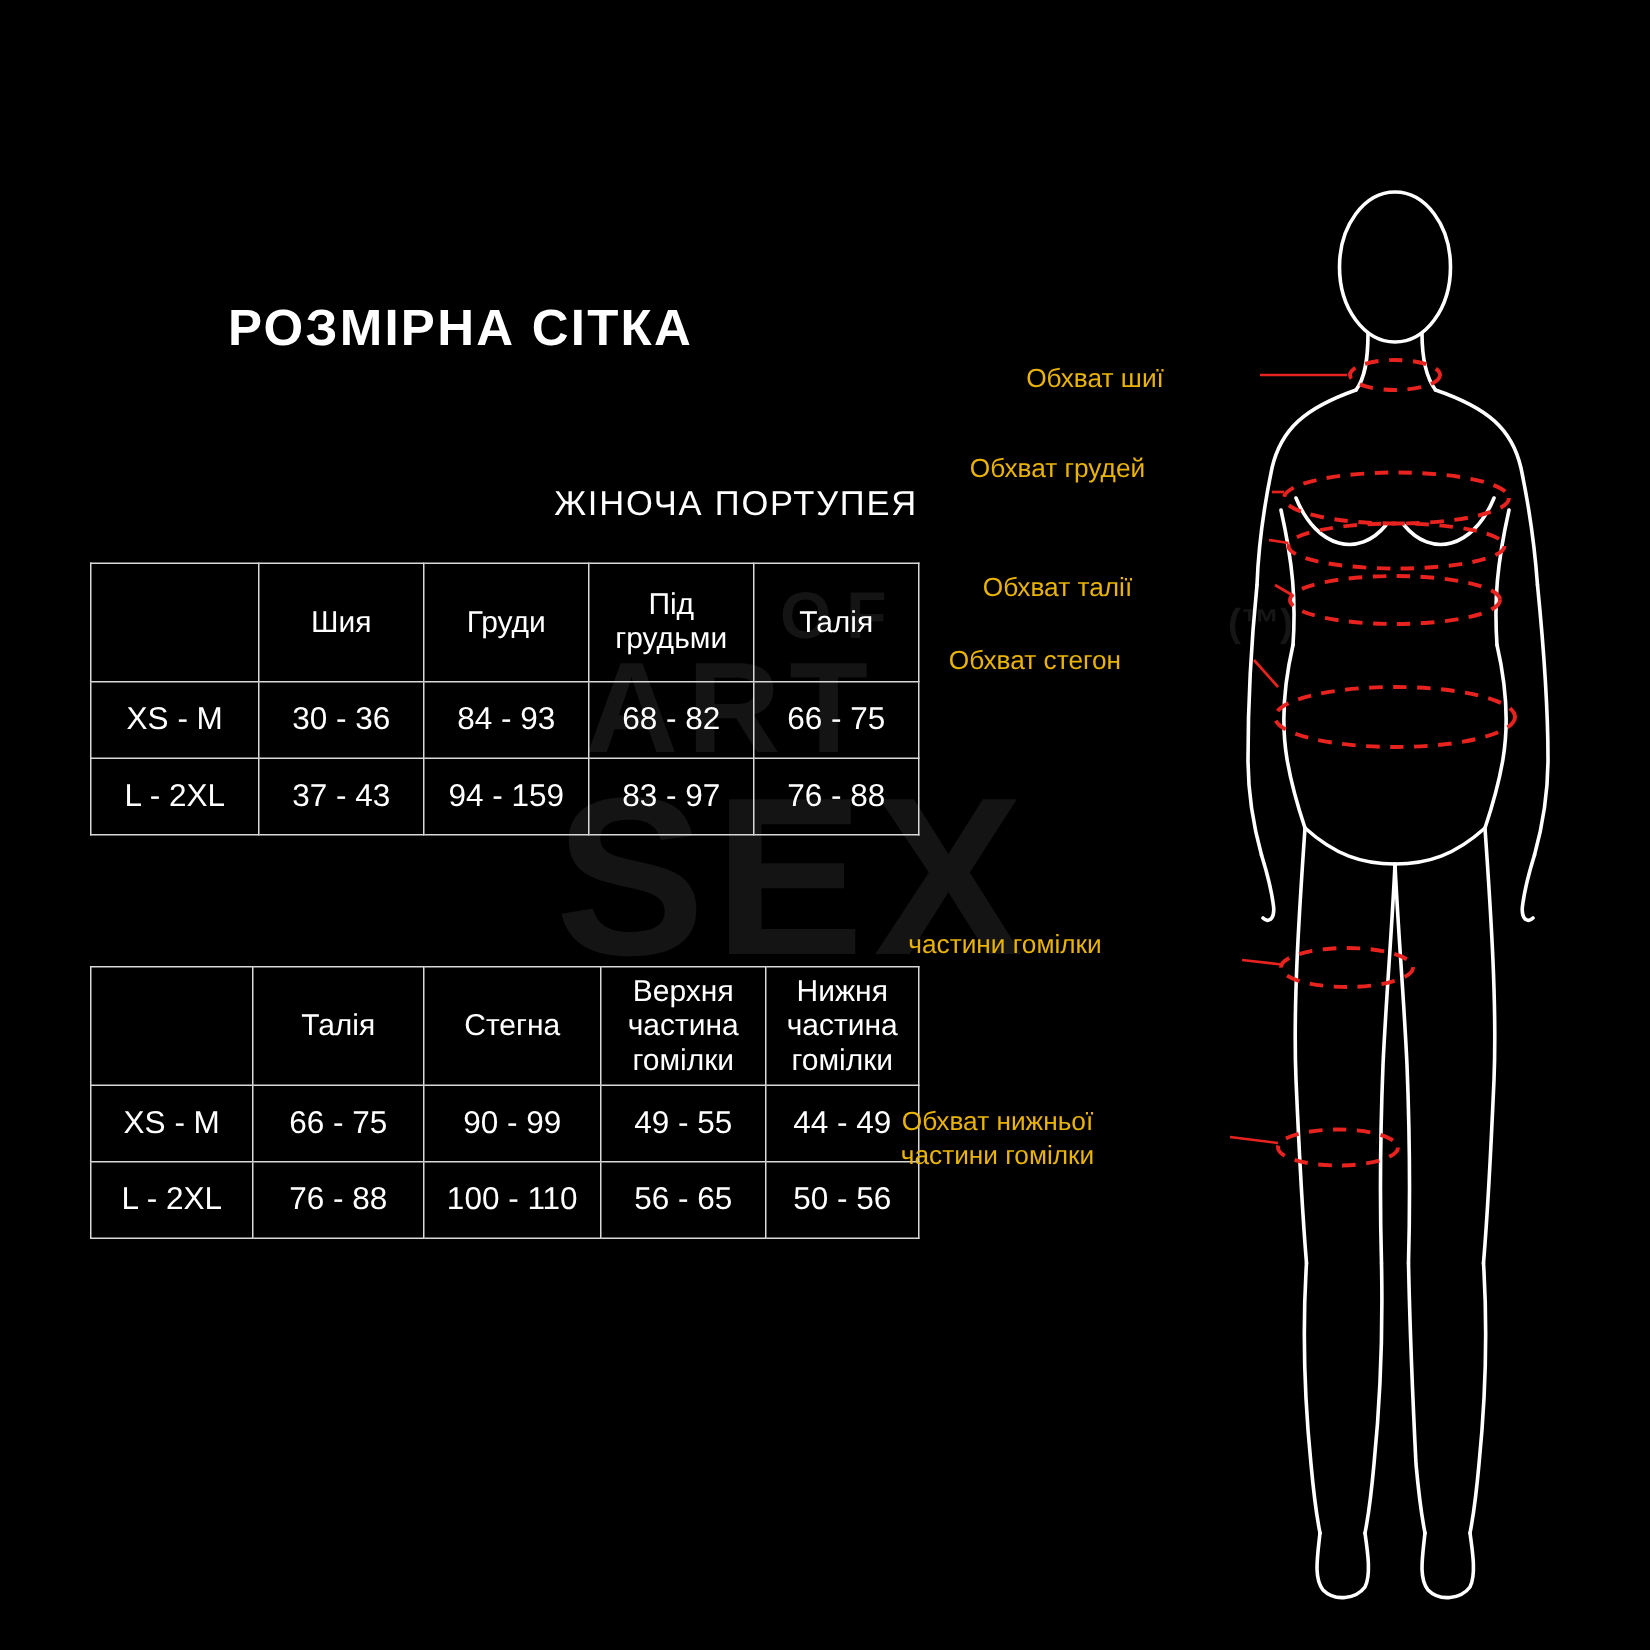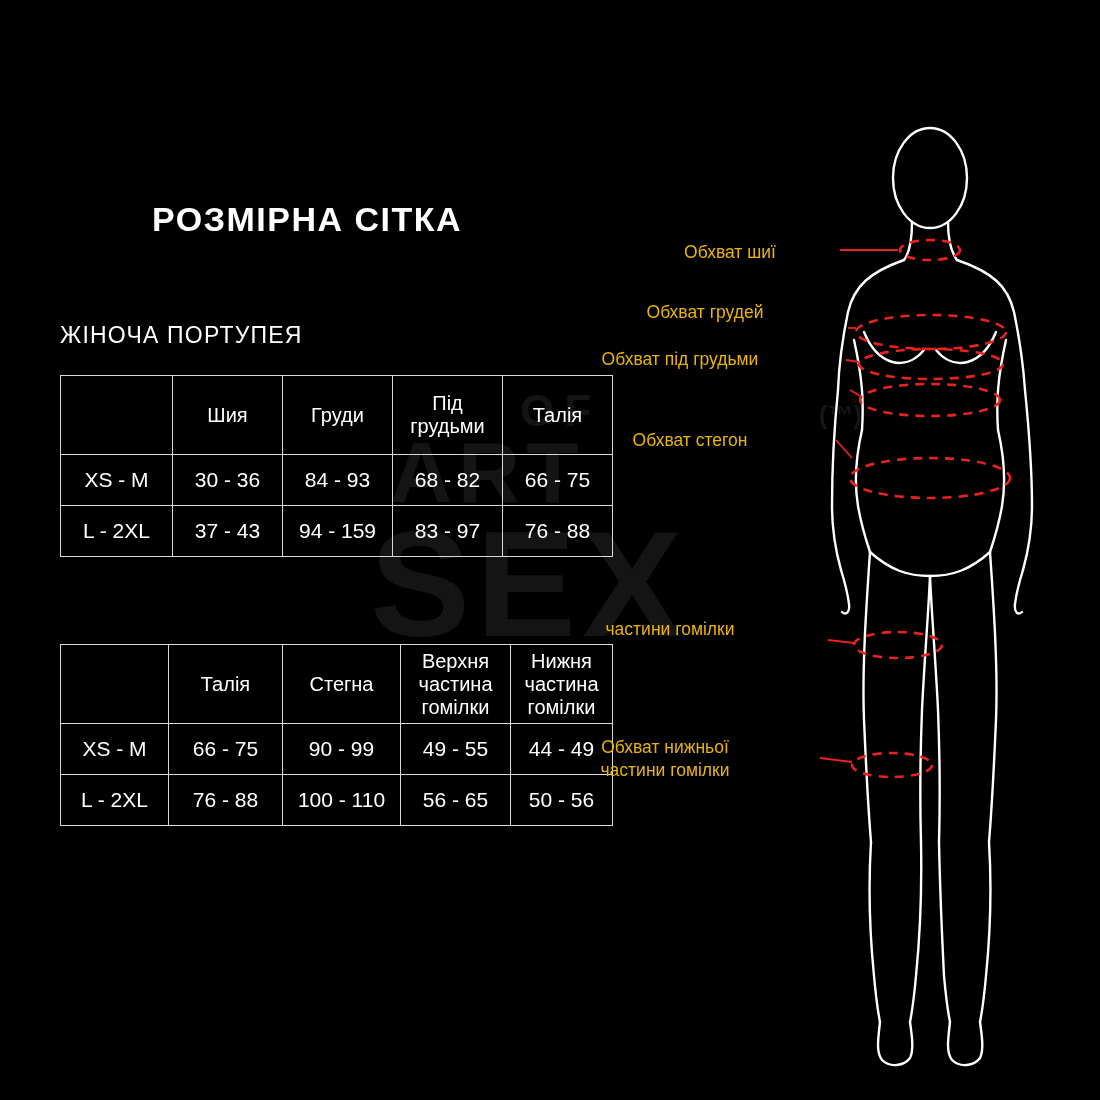--- a/index.html
+++ b/index.html
@@ -64,7 +64,7 @@
   }
 
   .section-title {
-    text-align: left;
+    text-align: right;
     font-size: 23px;
     letter-spacing: 1.2px;
     font-weight: normal;

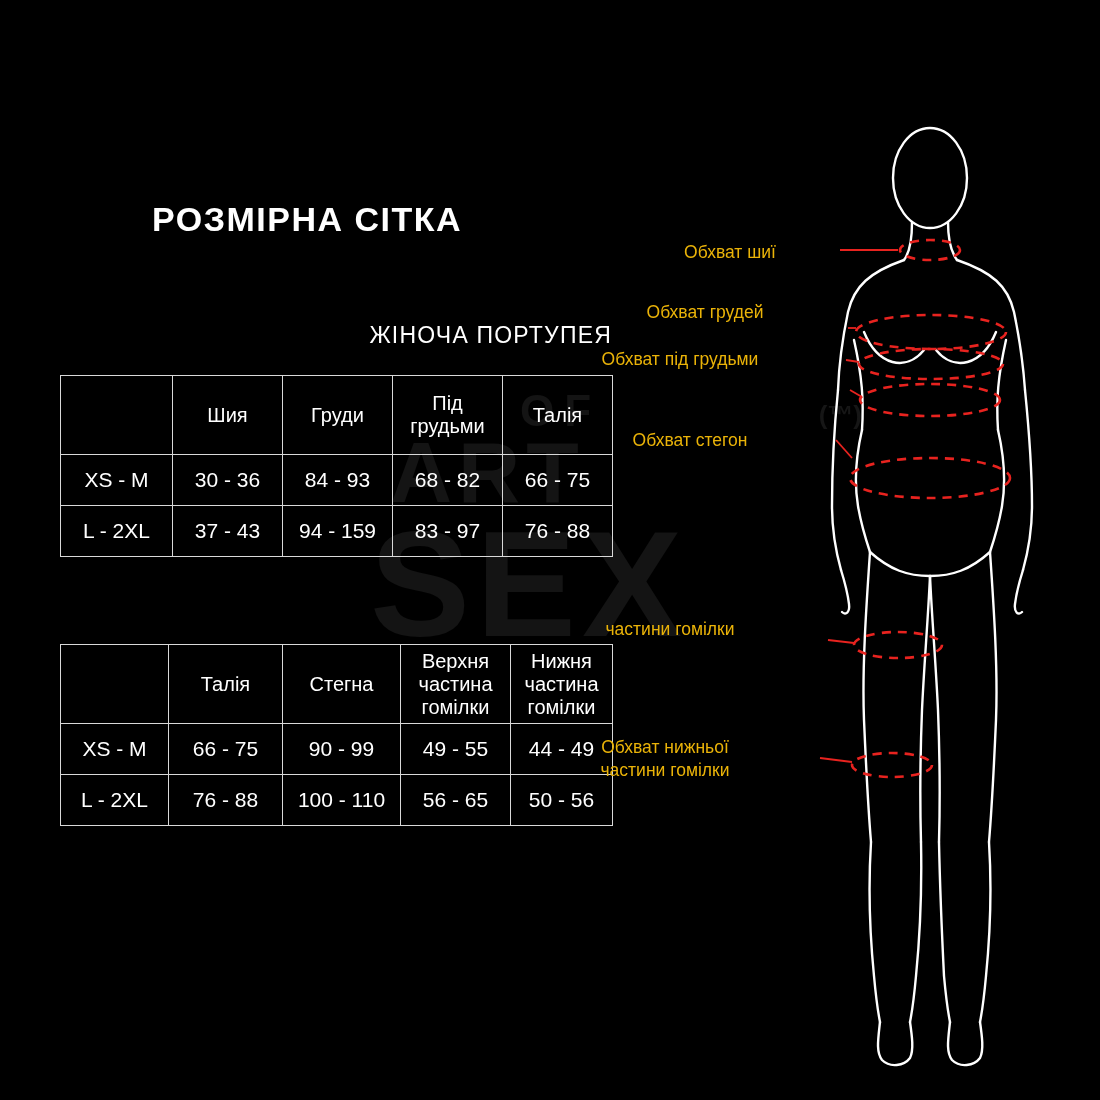--- a/index.html
+++ b/index.html
@@ -295,9 +295,6 @@
   <div class="callout" style="left:-60px; top:202px; width:250px;">
     <span>Обхват грудей</span>
   </div>
-  <div class="callout" style="left:-110px; top:249px; width:300px;">
-    <span>Обхват під грудьми</span>
-  </div>
   <div class="callout" style="left:-80px; top:330px; width:260px;">
     <span>Обхват стегон</span>
   </div>

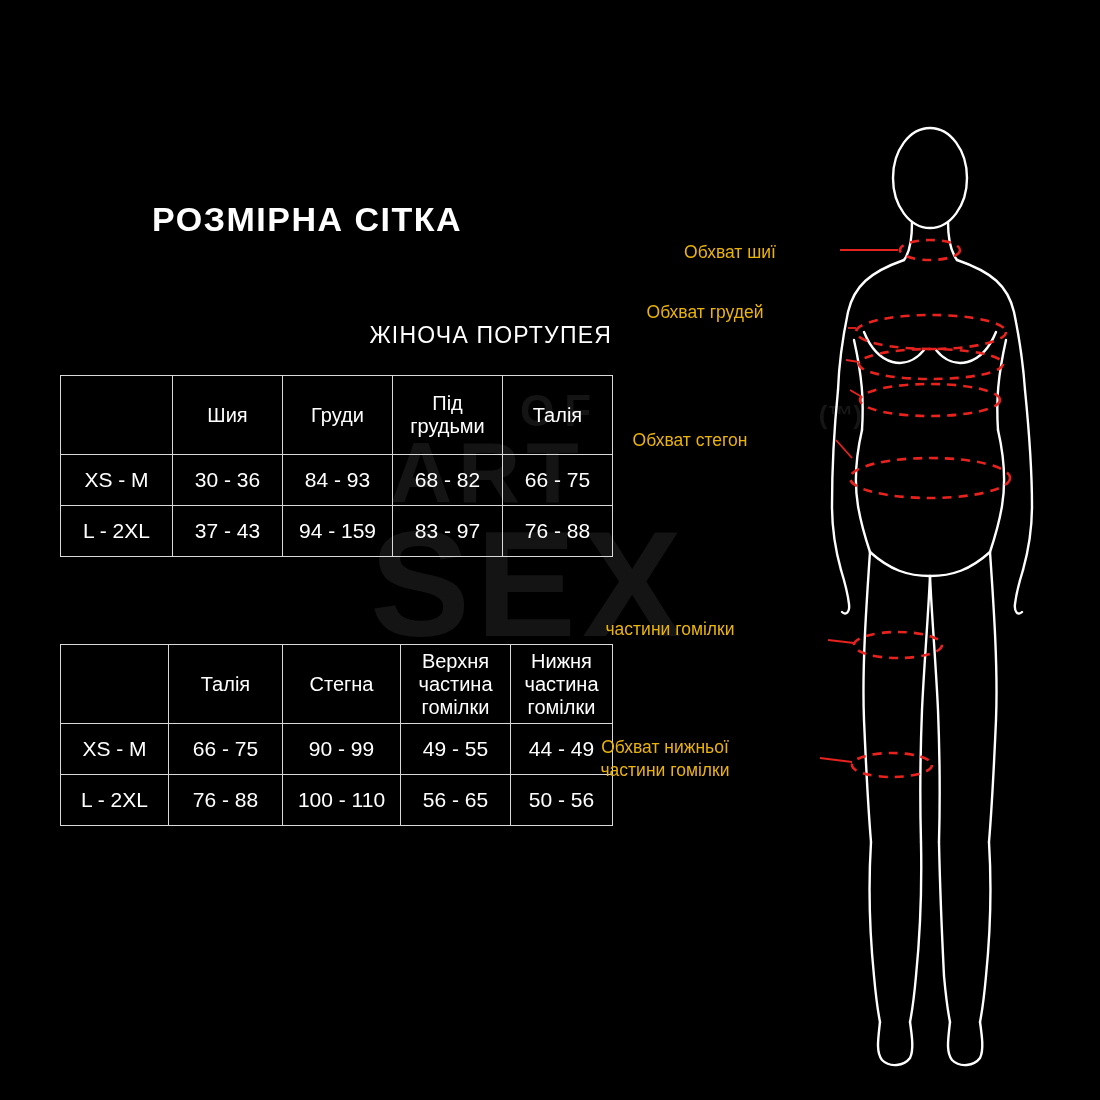--- a/index.html
+++ b/index.html
@@ -295,6 +295,9 @@
   <div class="callout" style="left:-60px; top:202px; width:250px;">
     <span>Обхват грудей</span>
   </div>
+  <div class="callout" style="left:-60px; top:281px; width:250px;">
+    <span>Обхват талії</span>
+  </div>
   <div class="callout" style="left:-80px; top:330px; width:260px;">
     <span>Обхват стегон</span>
   </div>

